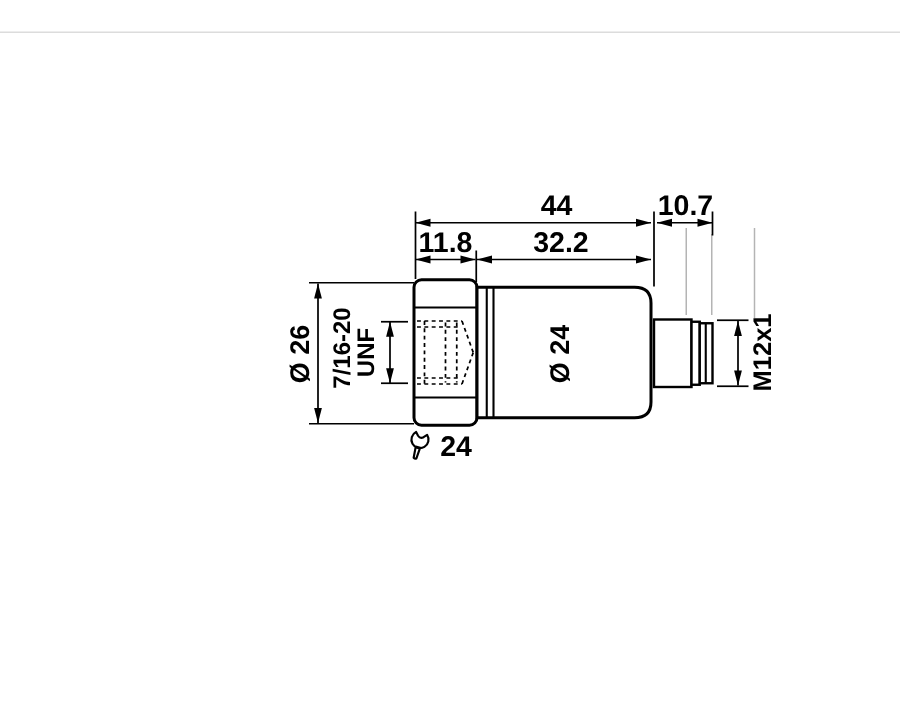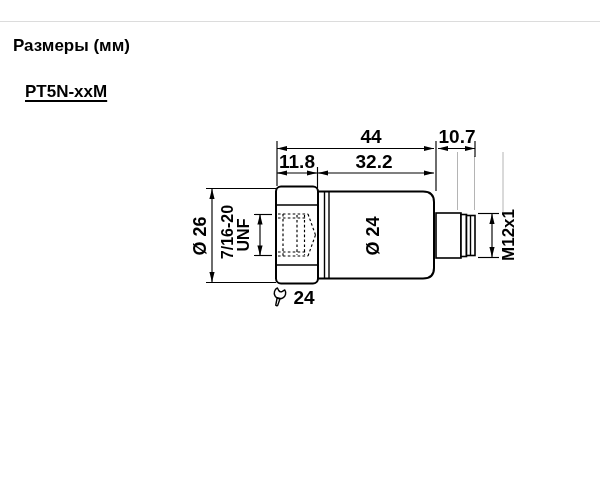--- a/index.html
+++ b/index.html
@@ -32,7 +32,6 @@
 
 <div class="canvas">
   <div class="top-rule"></div>
-  <div class="title">Размеры (мм)</div>
   <div class="model">PT5N-xxM</div>
 
   <svg width="600" height="480" viewBox="0 0 600 480">

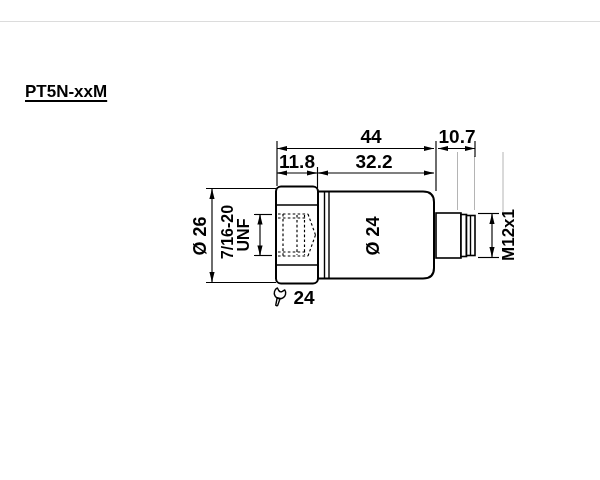--- a/index.html
+++ b/index.html
@@ -32,7 +32,6 @@
 
 <div class="canvas">
   <div class="top-rule"></div>
-  <div class="model">PT5N-xxM</div>
 
   <svg width="600" height="480" viewBox="0 0 600 480">
 

